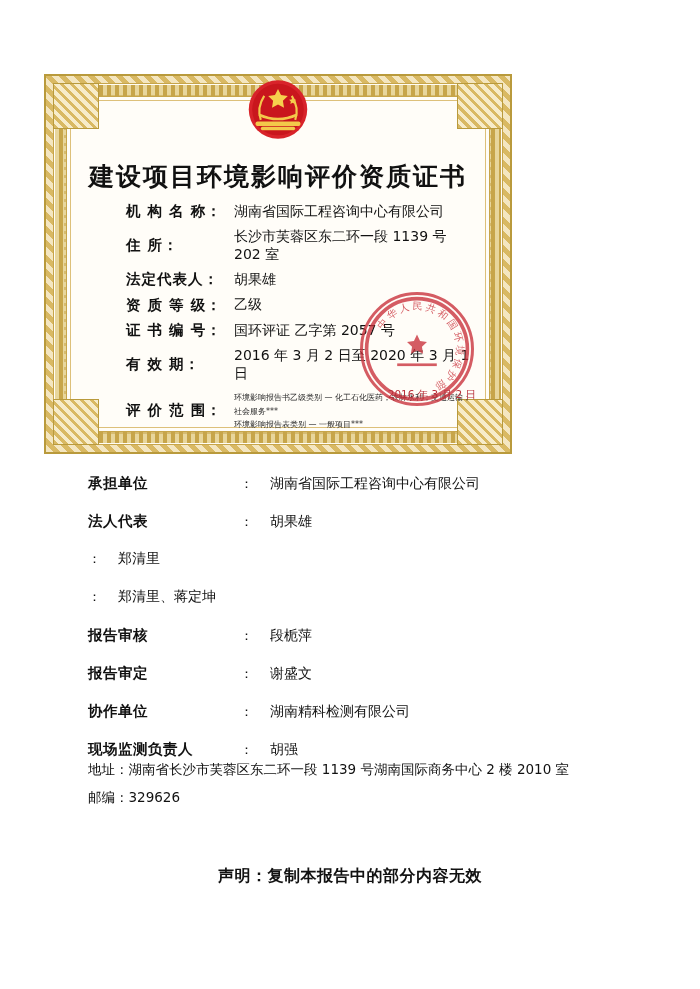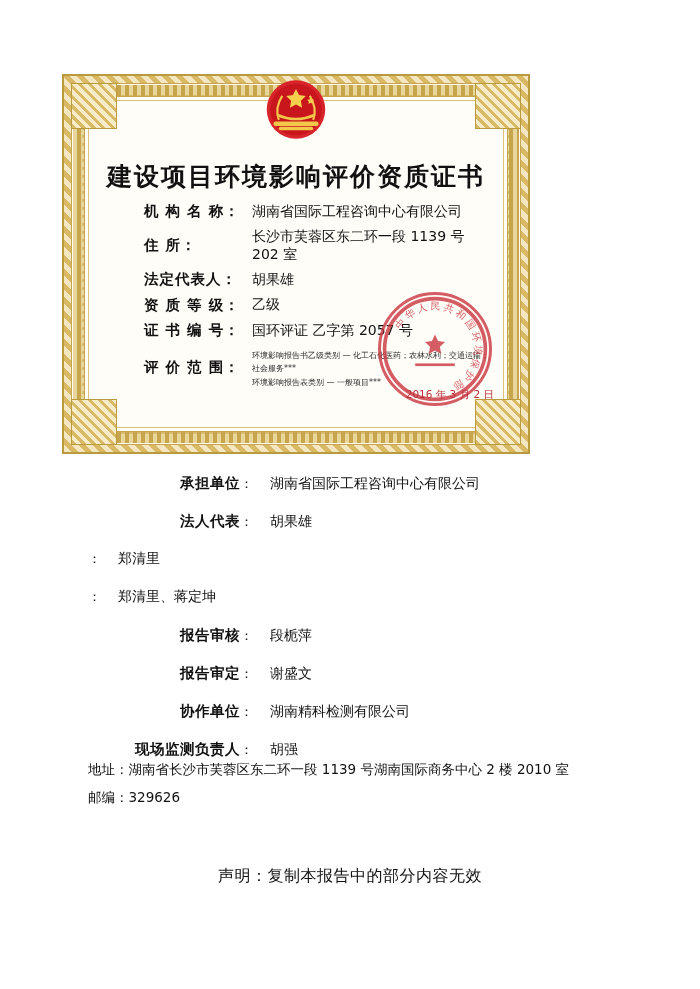--- a/index.html
+++ b/index.html
@@ -19,7 +19,7 @@
   
   .cert-wrap {
     position: absolute;
-    left: 62px;
+    left: 44px;
     top: 74px;
     width: 468px;
     height: 380px;

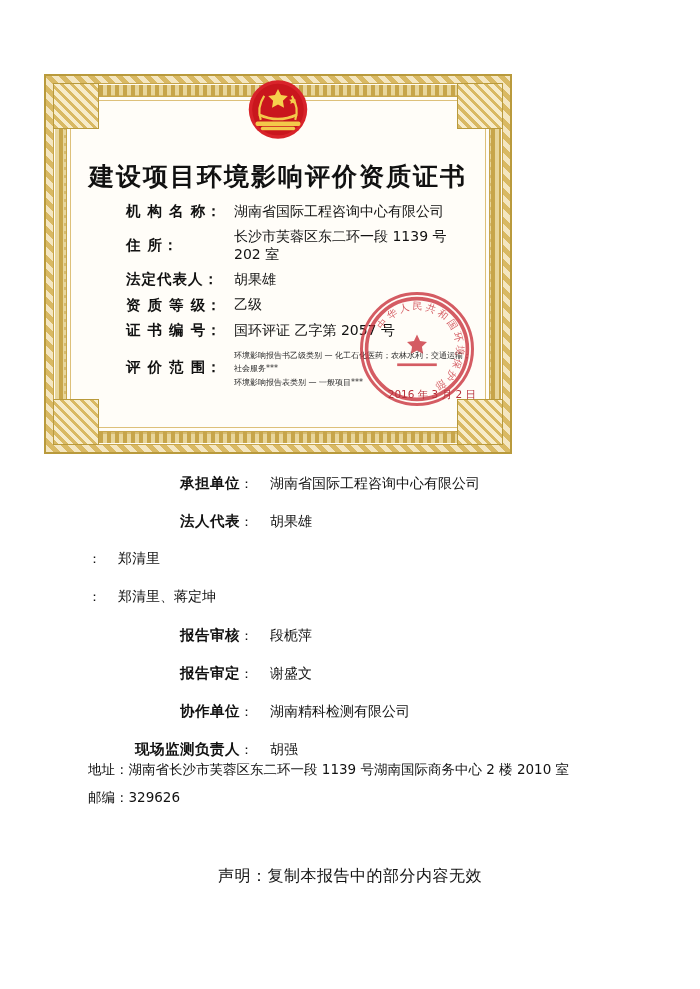--- a/index.html
+++ b/index.html
@@ -264,6 +264,10 @@
       <span class="val">国环评证  乙字第    2057    号</span>
     </div>
     <div class="cfield">
+      <span class="lbl">有 效 期：</span>
+      <span class="val">2016 年 3 月 2 日至 2020 年 3 月 1 日</span>
+    </div>
+    <div class="cfield">
       <span class="lbl">评 价 范 围：</span>
       <span class="scope-lines">
         <div>环境影响报告书乙级类别 — 化工石化医药；农林水利；交通运输；社会服务***</div>

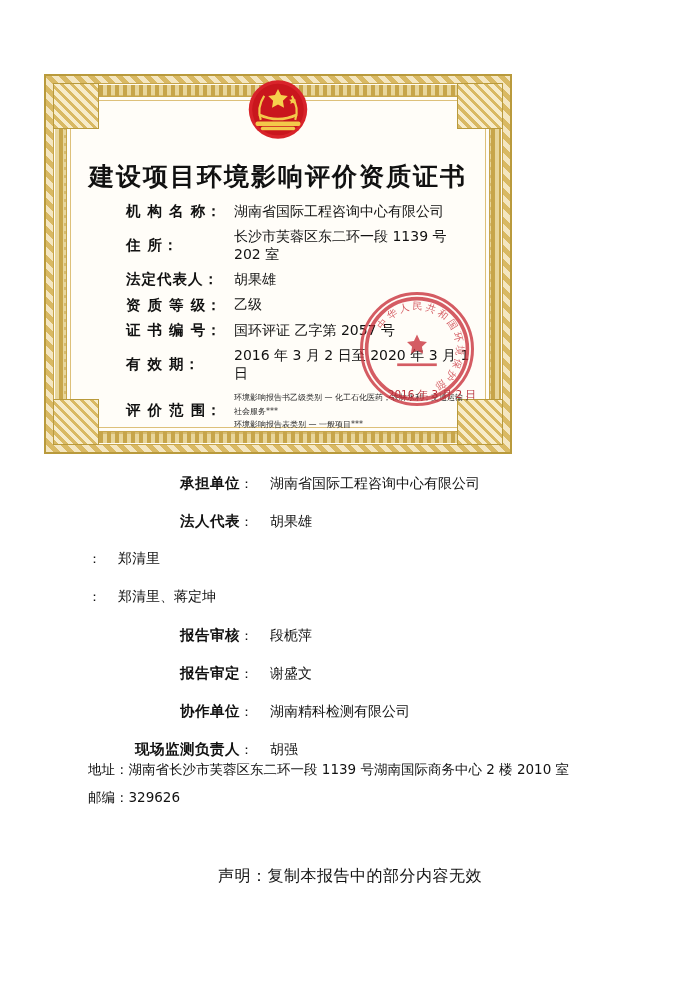--- a/index.html
+++ b/index.html
@@ -173,7 +173,6 @@
     font-weight: bold;
     font-family: "DejaVu Sans", sans-serif;
     letter-spacing: 0.5px;
-    text-align: right;
   }
   .prow .pc {
     width: 30px;

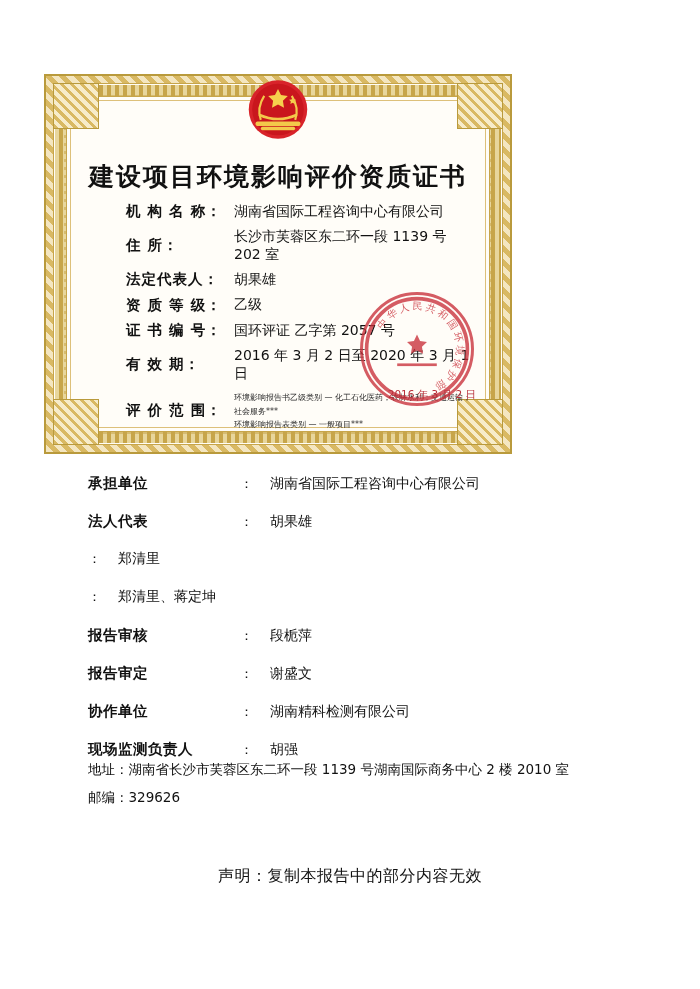--- a/index.html
+++ b/index.html
@@ -204,7 +204,7 @@
     top: 866px;
     text-align: center;
     font-size: 16px;
-    font-weight: normal;
+    font-weight: bold;
     font-family: "DejaVu Sans", sans-serif;
     letter-spacing: 0.5px;
   }

